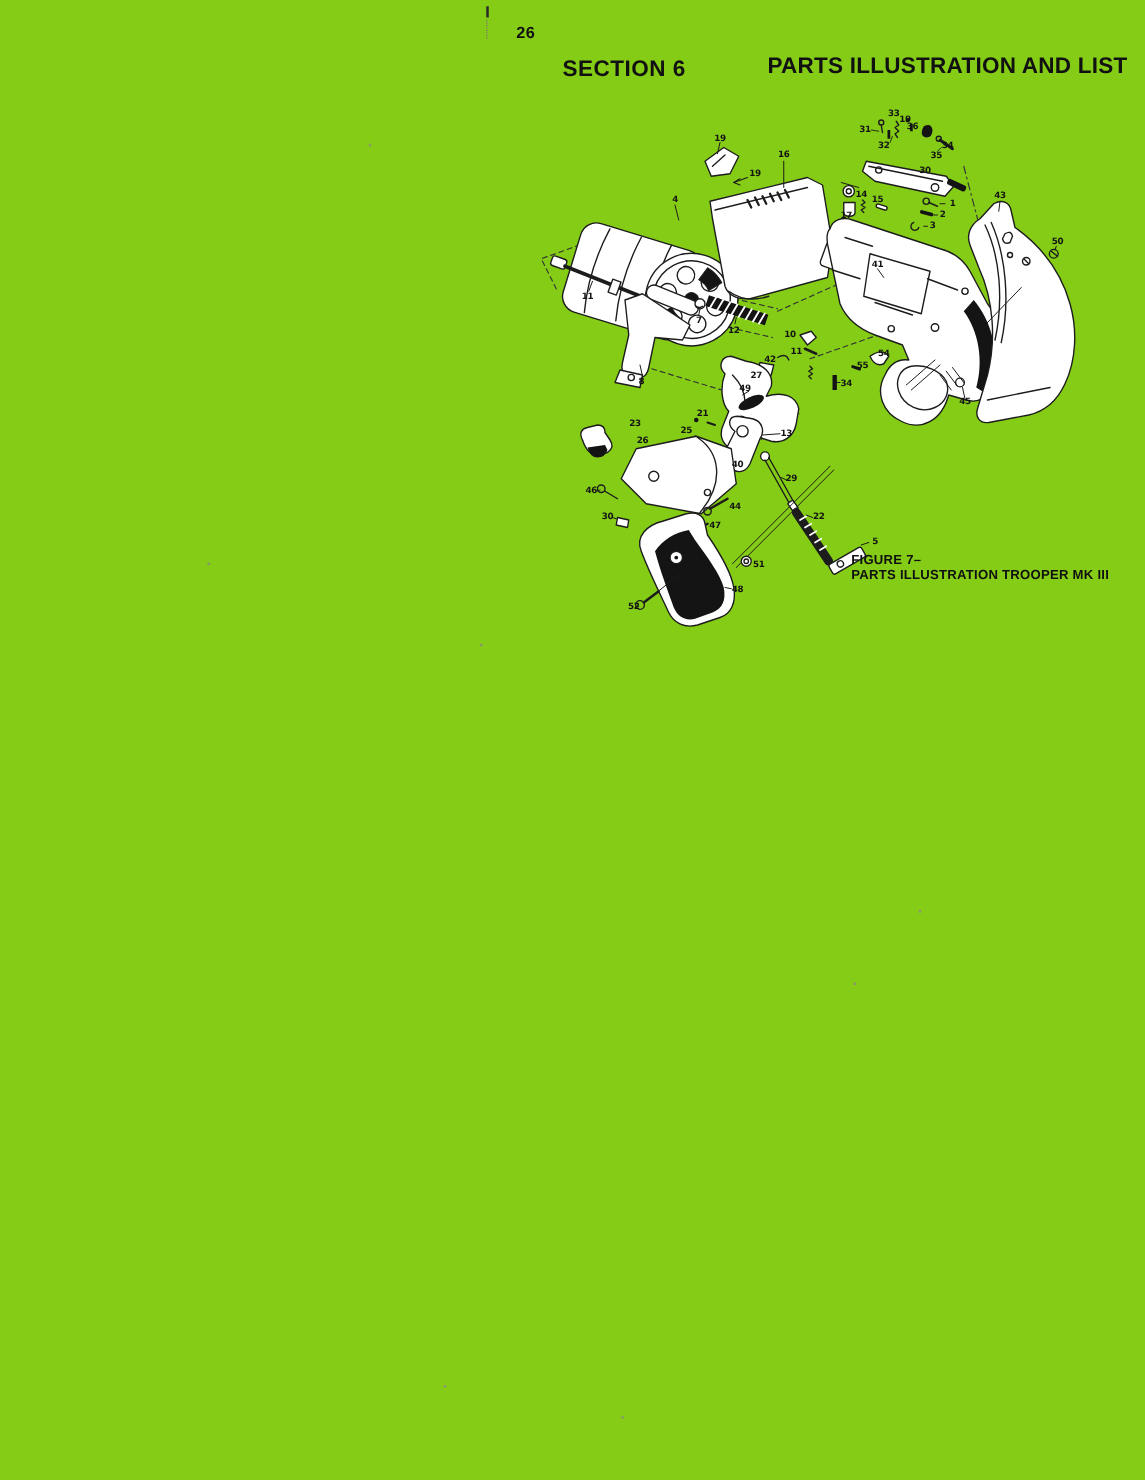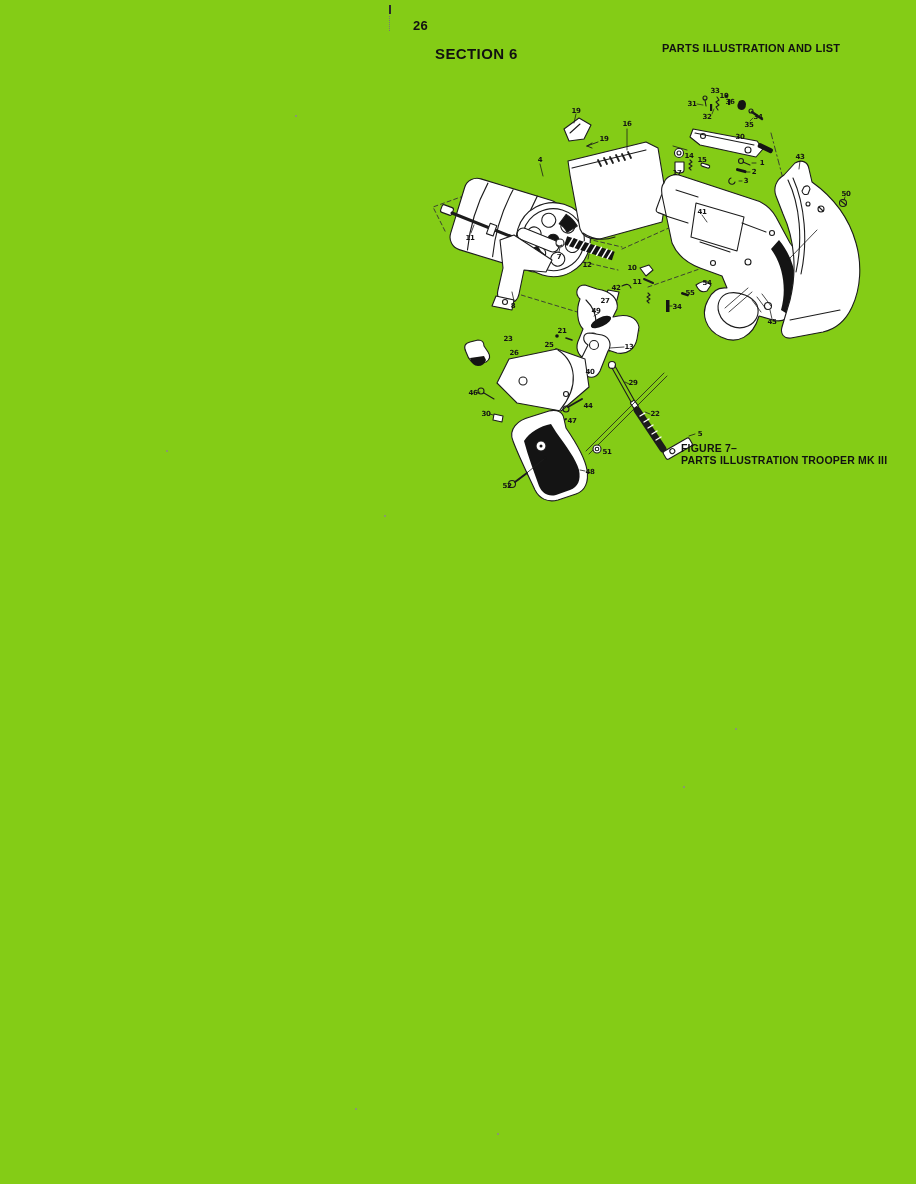--- a/index.html
+++ b/index.html
@@ -13,7 +13,7 @@
   }
   .hdr{position:absolute;font-weight:bold;white-space:nowrap;}
   .page-number{left:413px;top:18px;font-size:13px;letter-spacing:.3px;}
-  .section-heading{left:435px;top:45px;font-size:15px;letter-spacing:.4px;}
+  .section-heading{left:450px;top:45px;font-size:18px;letter-spacing:.4px;}
   .page-title{left:662px;top:42px;font-size:11px;letter-spacing:.2px;}
   .figure-area{position:absolute;left:0;top:0;width:916px;height:1184px;}
   .fig-svg{position:absolute;left:0;top:0;}

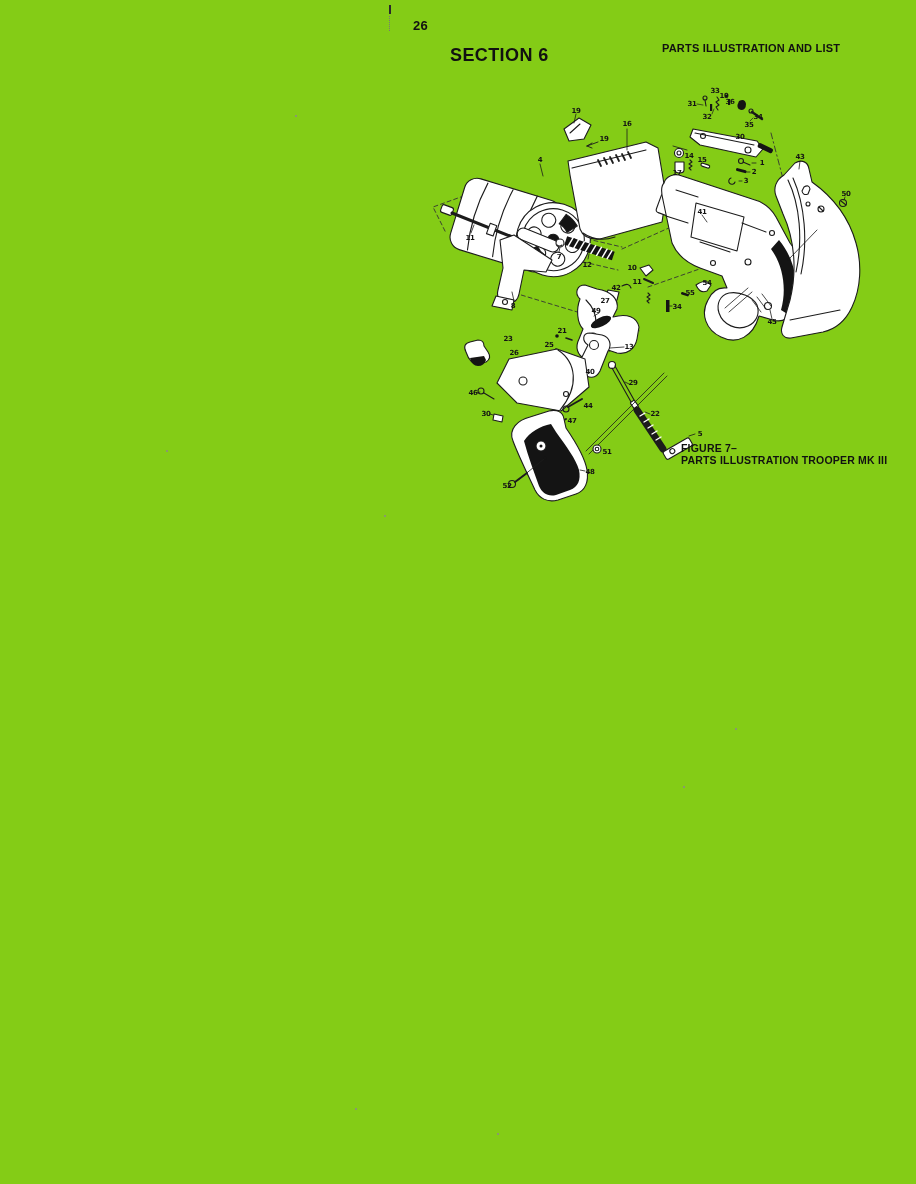--- a/index.html
+++ b/index.html
@@ -14,7 +14,7 @@
   .hdr{position:absolute;font-weight:bold;white-space:nowrap;}
   .page-number{left:413px;top:18px;font-size:13px;letter-spacing:.3px;}
   .section-heading{left:450px;top:45px;font-size:18px;letter-spacing:.4px;}
-  .page-title{left:662px;top:42px;font-size:11px;letter-spacing:.2px;}
+  .page-title{left:614px;top:42px;font-size:18px;letter-spacing:.2px;}
   .figure-area{position:absolute;left:0;top:0;width:916px;height:1184px;}
   .fig-svg{position:absolute;left:0;top:0;}
   .callout-layer{position:absolute;left:0;top:0;width:916px;height:1184px;pointer-events:none;}

